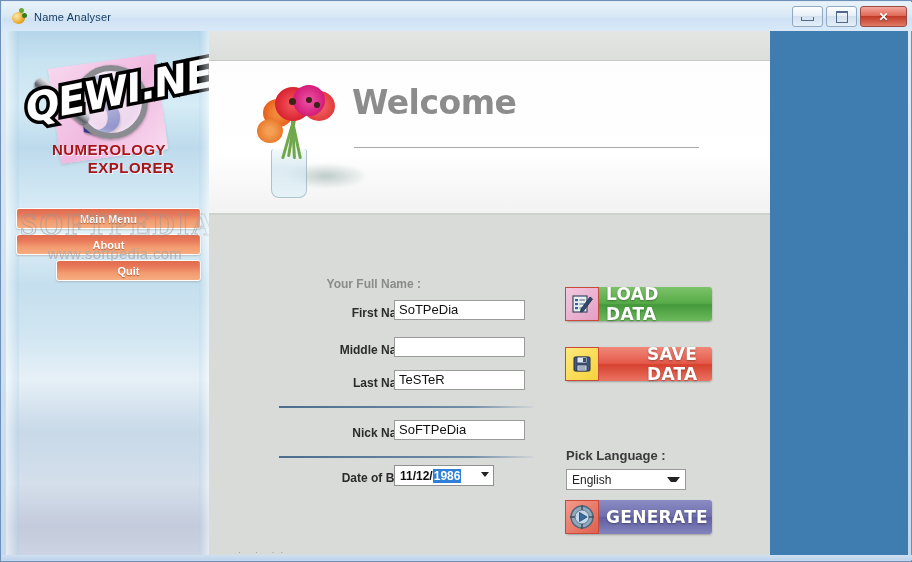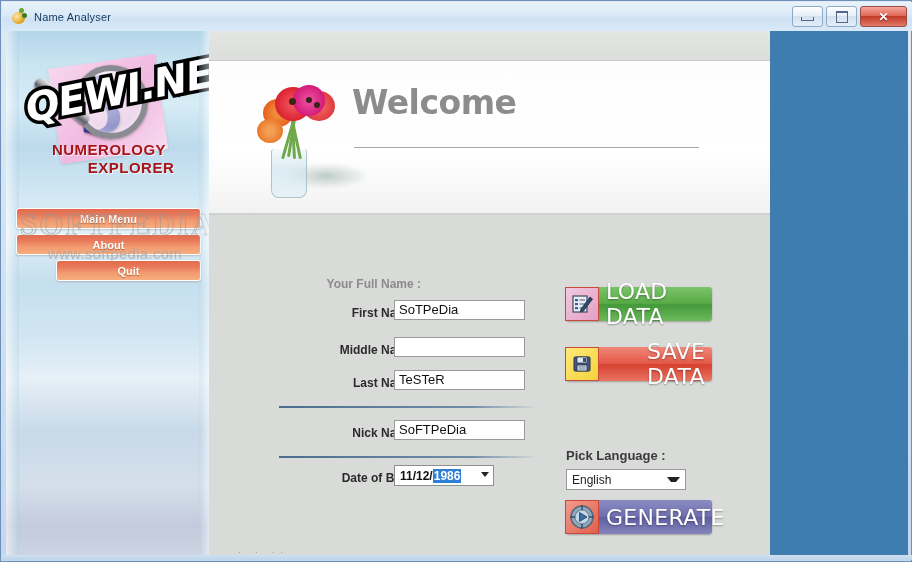--- a/index.html
+++ b/index.html
@@ -298,7 +298,7 @@
     display: flex; align-items: center; justify-content: center;
   }
   .bigbtn .cap {
-    font-size: 22px; font-weight: normal; color: #ffffff;
+    font-size: 17px; font-weight: bold; color: #ffffff;
     margin-left: 7px; letter-spacing: .3px;
     text-shadow: 0 1px 2px rgba(0,0,0,.35);
     font-family: "DejaVu Sans", sans-serif;

